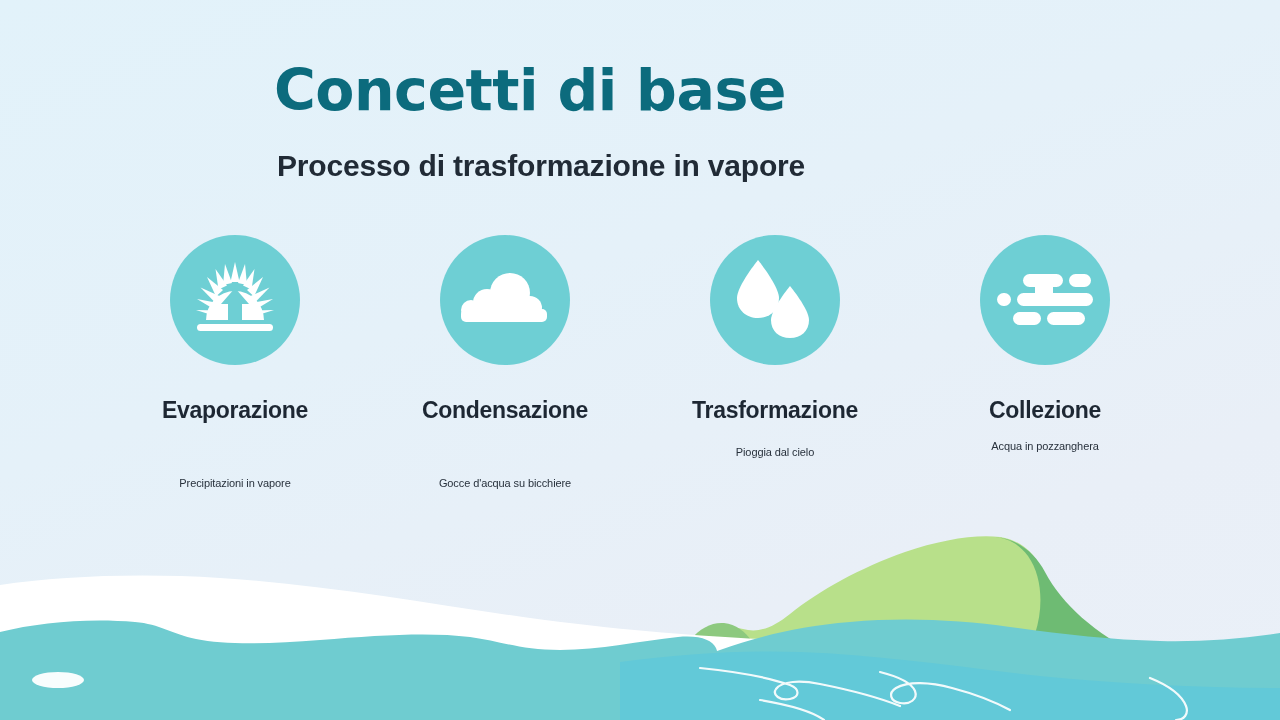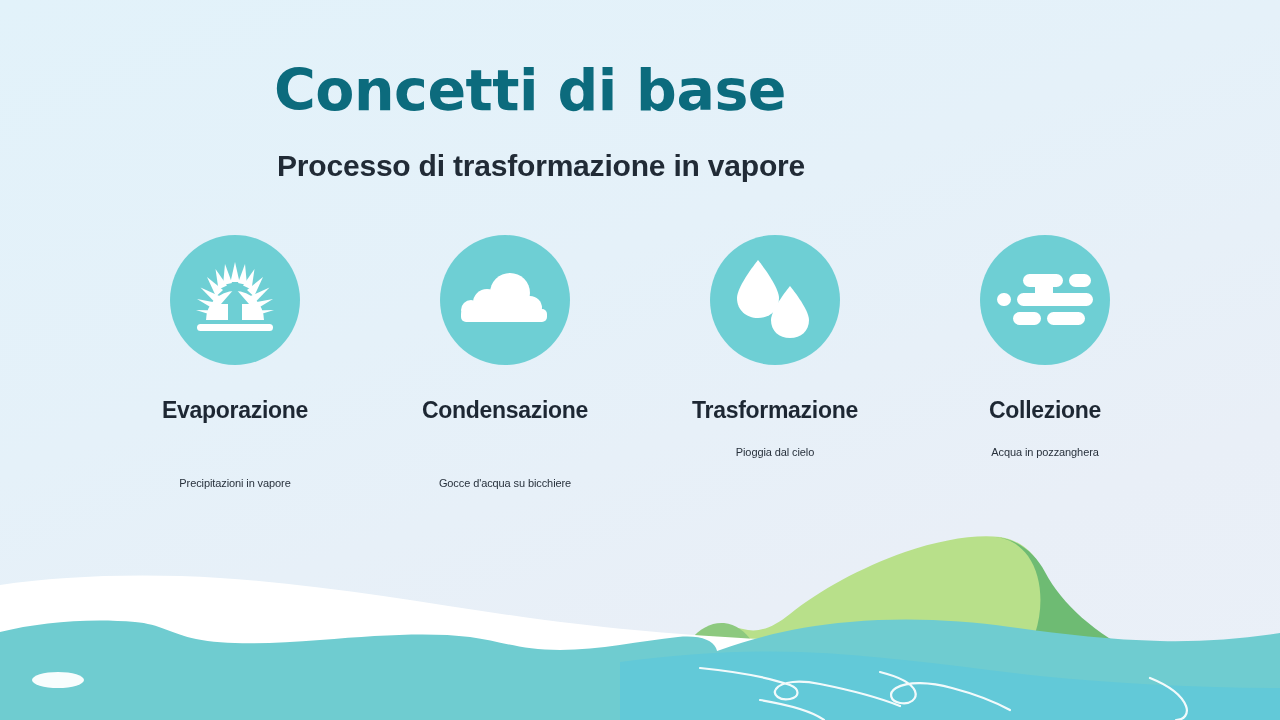--- a/index.html
+++ b/index.html
@@ -108,7 +108,7 @@
   .concept.c0 .concept-desc { margin-top: 53px; }
   .concept.c1 .concept-desc { margin-top: 53px; }
   .concept.c2 .concept-desc { margin-top: 22px; }
-  .concept.c3 .concept-desc { margin-top: 22px; }
+  .concept.c3 .concept-desc { margin-top: 16px; }
 </style>
 </head>
 <body>

